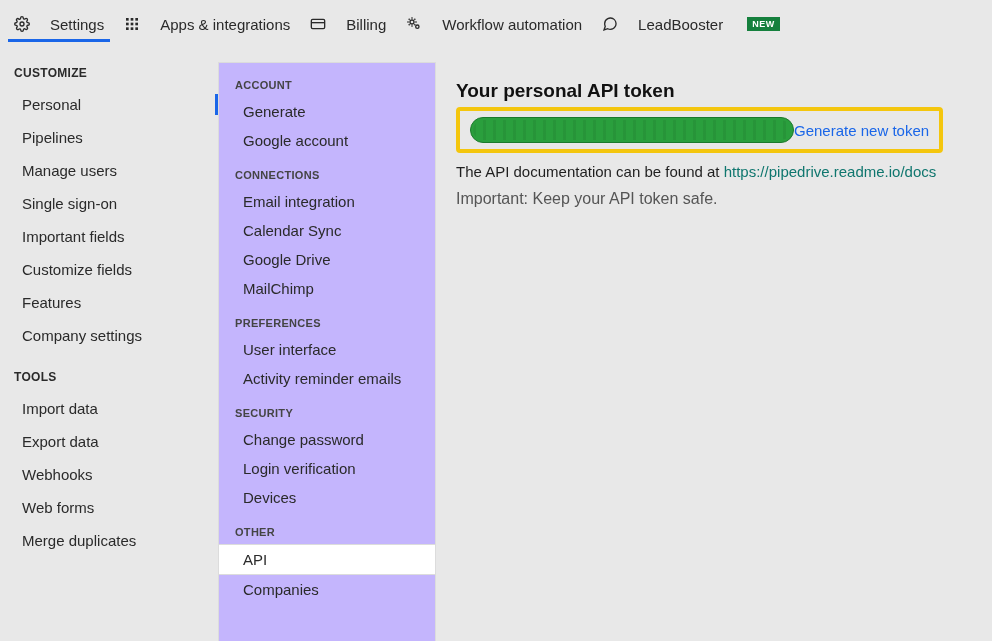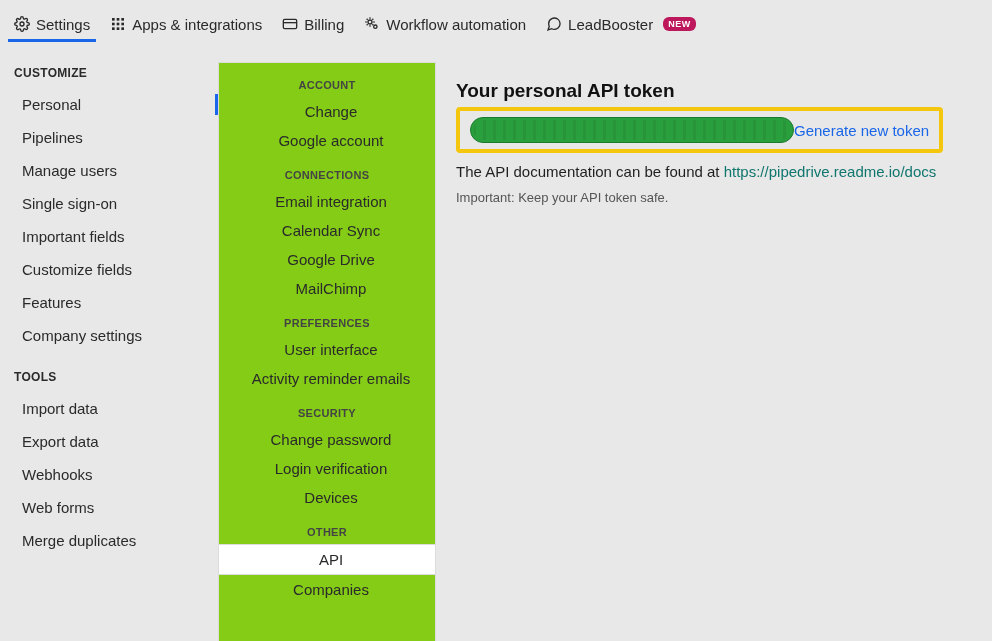--- a/index.html
+++ b/index.html
@@ -25,7 +25,7 @@
 .topnav-item {
   display: flex;
   align-items: center;
-  gap: 6px;
+  gap: 20px;
   font-size: 15px;
   color: #2a2a2a;
   height: 36px;

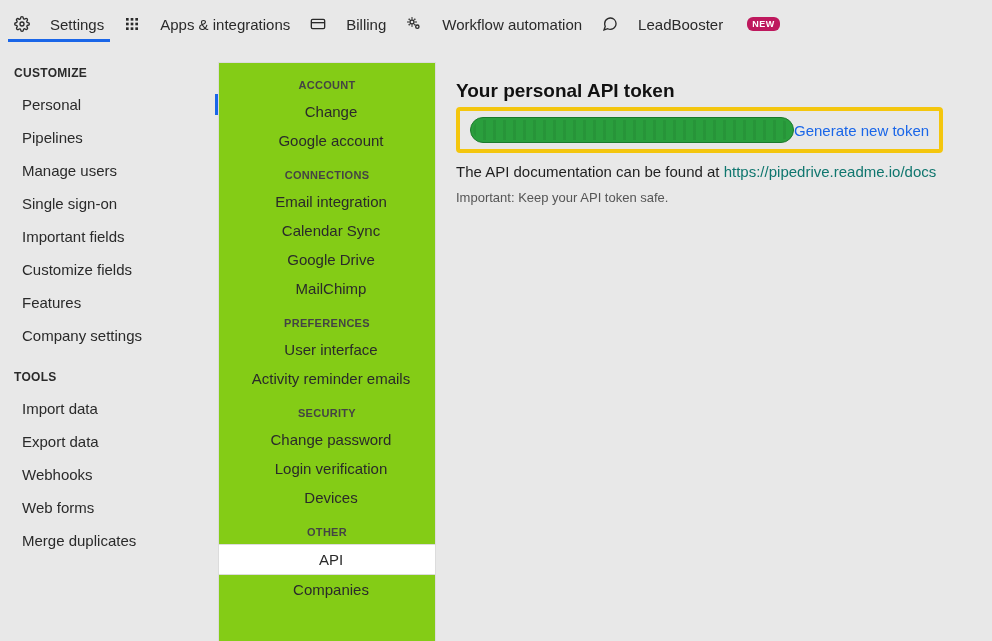--- a/index.html
+++ b/index.html
@@ -50,13 +50,13 @@
   justify-content: center;
 }
 .badge-new {
-  background: #be185d;
+  background: #15803d;
   color: #fff;
   font-size: 9px;
   font-weight: 700;
   letter-spacing: 0.5px;
   padding: 2px 5px;
-  border-radius: 6px;
+  border-radius: 0;
   margin-left: 4px;
 }
 

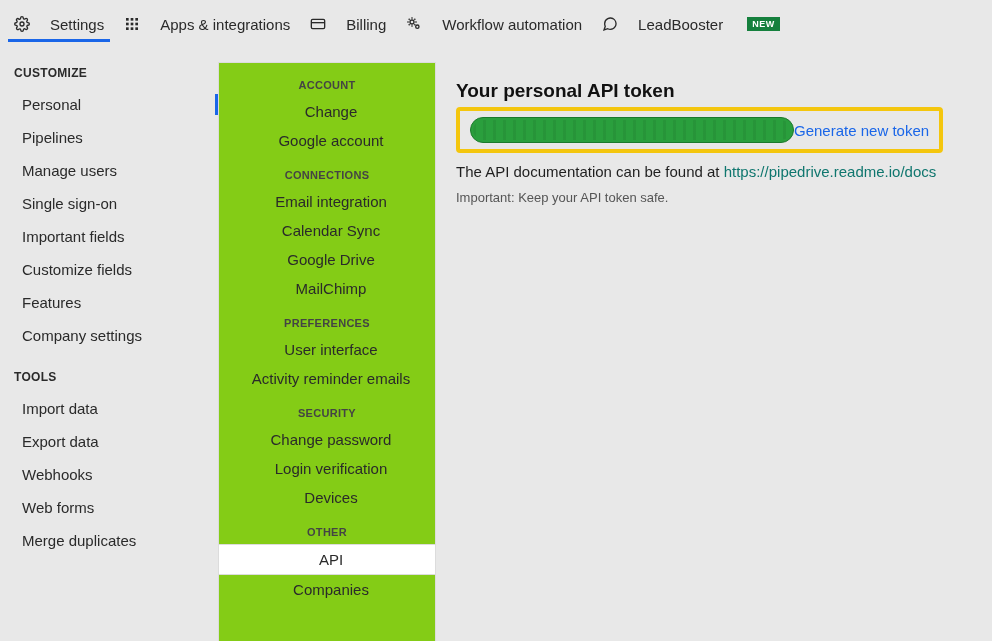--- a/index.html
+++ b/index.html
@@ -104,12 +104,11 @@
 
 .sub-sidebar {
   width: 218px;
-  background: #84cc16;
+  background: #c4b5fd;
   border: 1px solid #dcdcdc;
   border-bottom: none;
   margin-top: 14px;
   padding: 16px 0 0 0;
-  text-align: center;
 }
 .sub-sidebar h5 {
   font-size: 11px;

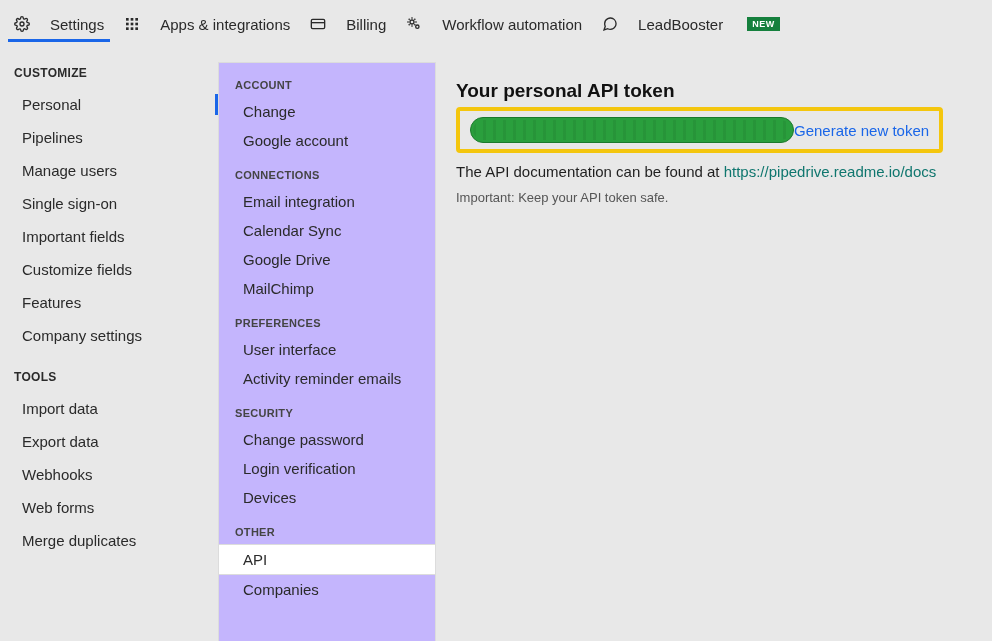--- a/index.html
+++ b/index.html
@@ -272,7 +272,7 @@
   <div class="sub-sidebar">
     <h5>ACCOUNT</h5>
     <ul>
-      <li>Change</li>
+      <li>Generate</li>
       <li>Google account</li>
     </ul>
     <h5>CONNECTIONS</h5>

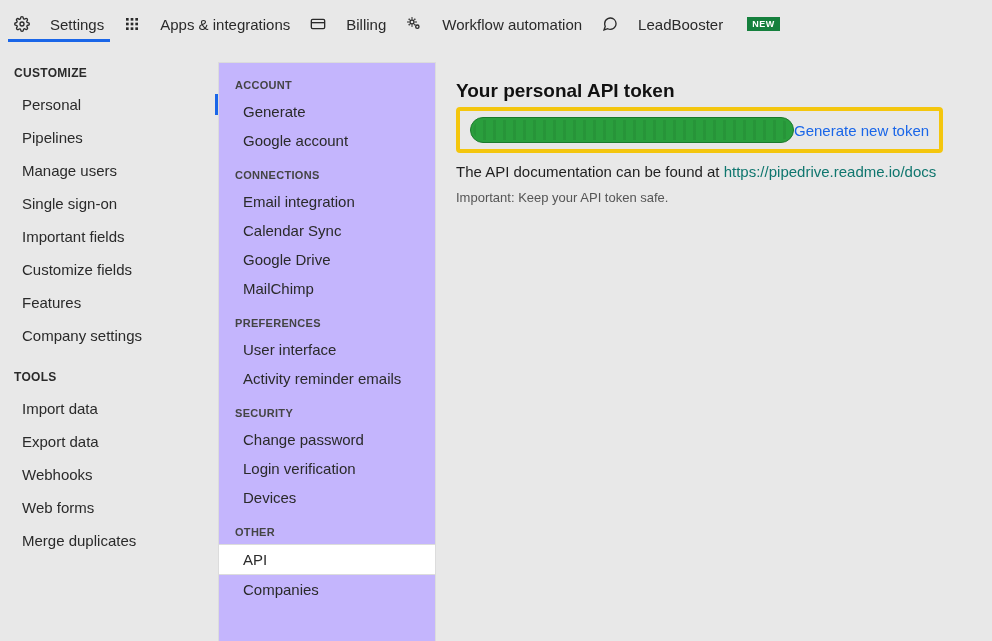--- a/index.html
+++ b/index.html
@@ -181,7 +181,7 @@
 }
 .doc-line a { color: #0f766e; text-decoration: none; }
 .note {
-  font-size: 13px;
+  font-size: 16px;
   color: #555;
 }
 svg { display: block; }

